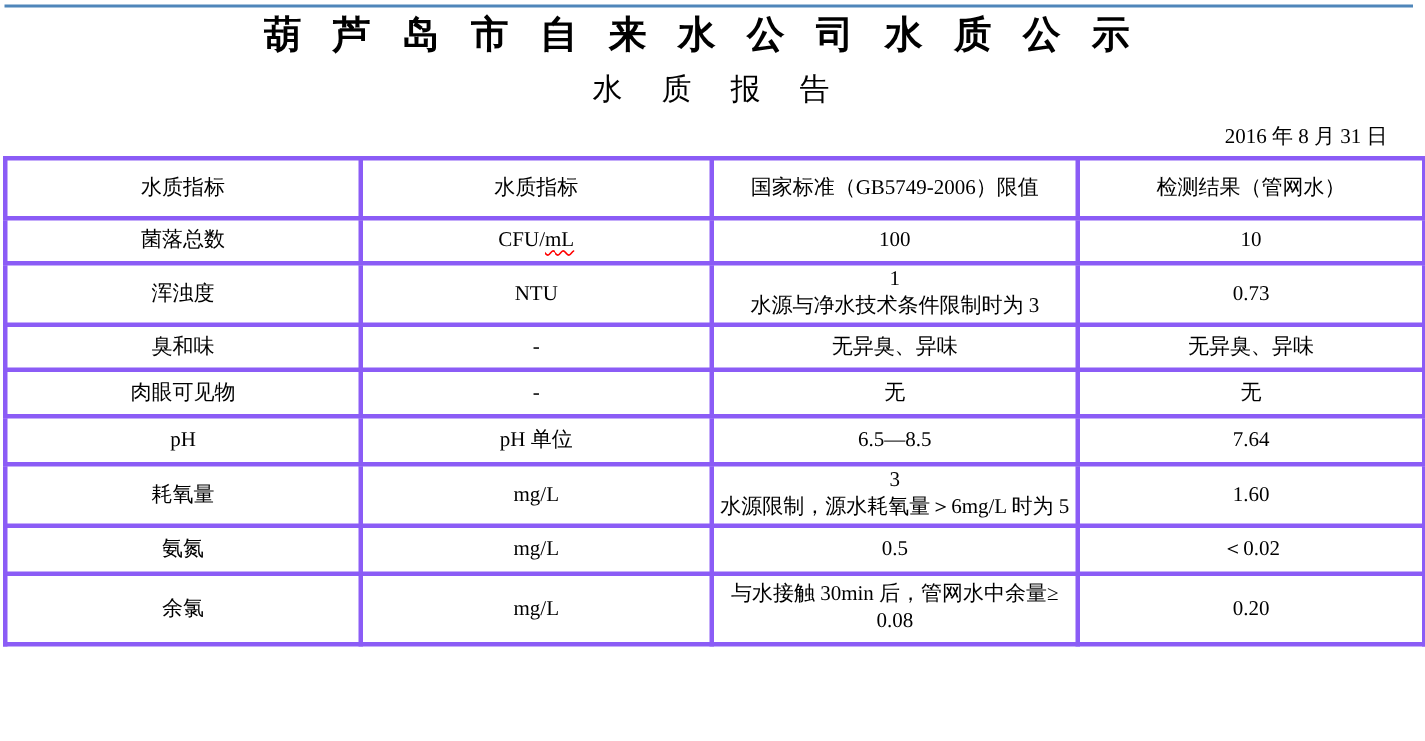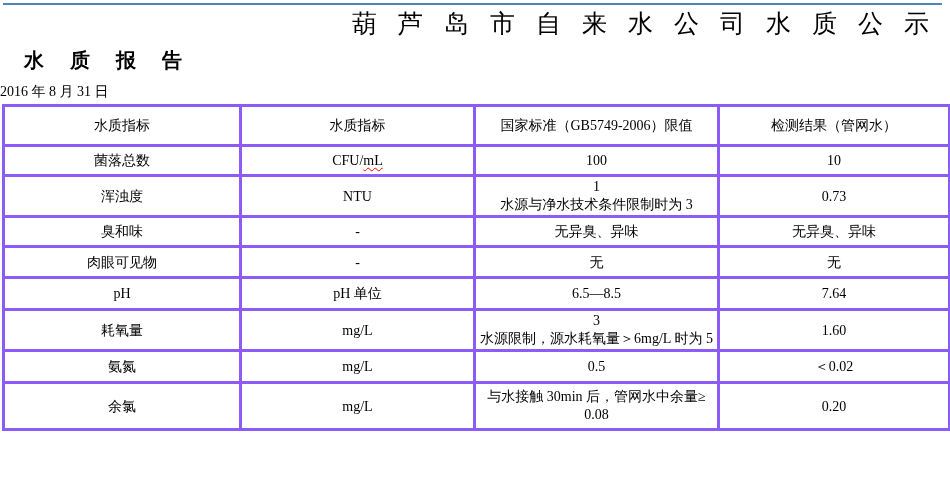--- a/index.html
+++ b/index.html
@@ -18,8 +18,8 @@
   }
   .page-title {
     margin: 10px 0 0 0;
-    text-align: right;
-    font-size: 25px; font-weight: normal;
+    text-align: center;
+    font-size: 25px; font-weight: bold;
     letter-spacing: 21px; 
     line-height: 28px;
     white-space: nowrap;

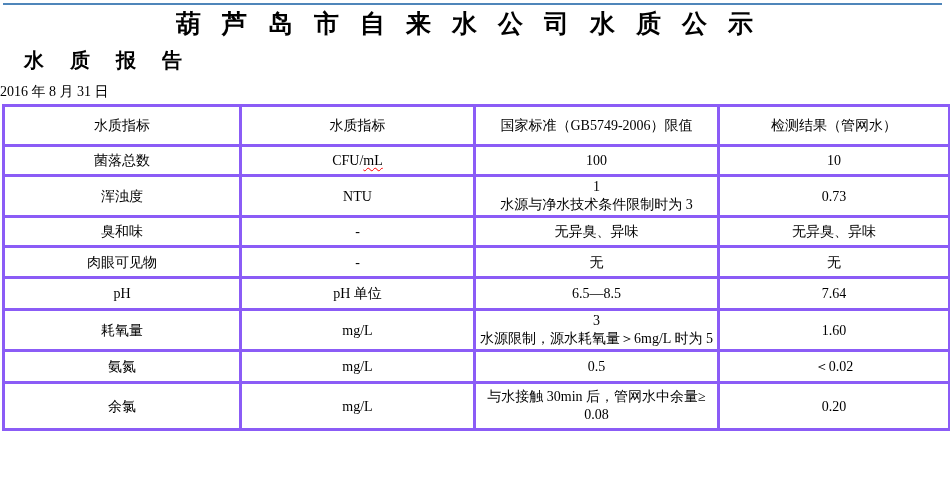--- a/index.html
+++ b/index.html
@@ -26,8 +26,8 @@
   }
   .page-subtitle {
     margin: 11px 0 0 0;
-    text-align: left;
-    font-size: 20px; font-weight: bold;
+    text-align: center;
+    font-size: 20px; font-weight: normal;
     letter-spacing: 26px; padding-left: 24px;
     line-height: 22px;
     white-space: nowrap;

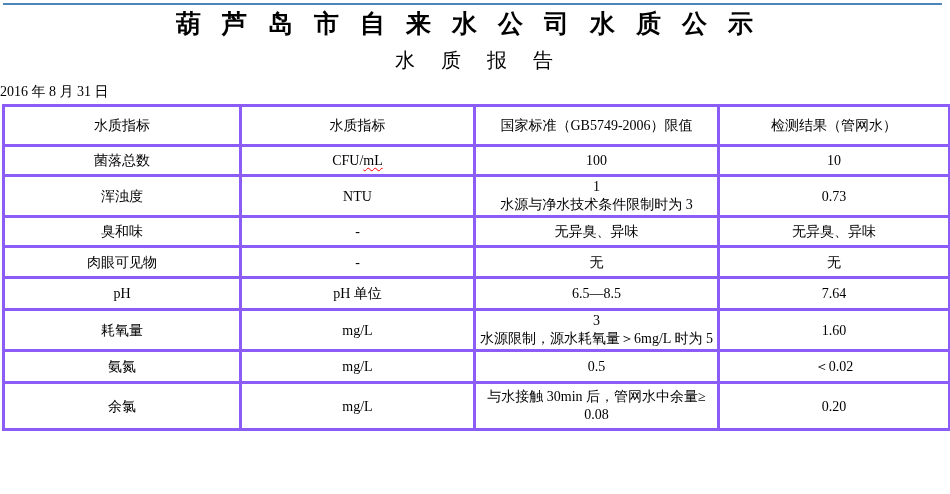--- a/index.html
+++ b/index.html
@@ -34,7 +34,7 @@
   }
   .report-date {
     margin: 13px 25px 4px 0;
-    text-align: left;
+    text-align: right;
     font-size: 14px; line-height: 16px;
   }
   table.wq-table {

